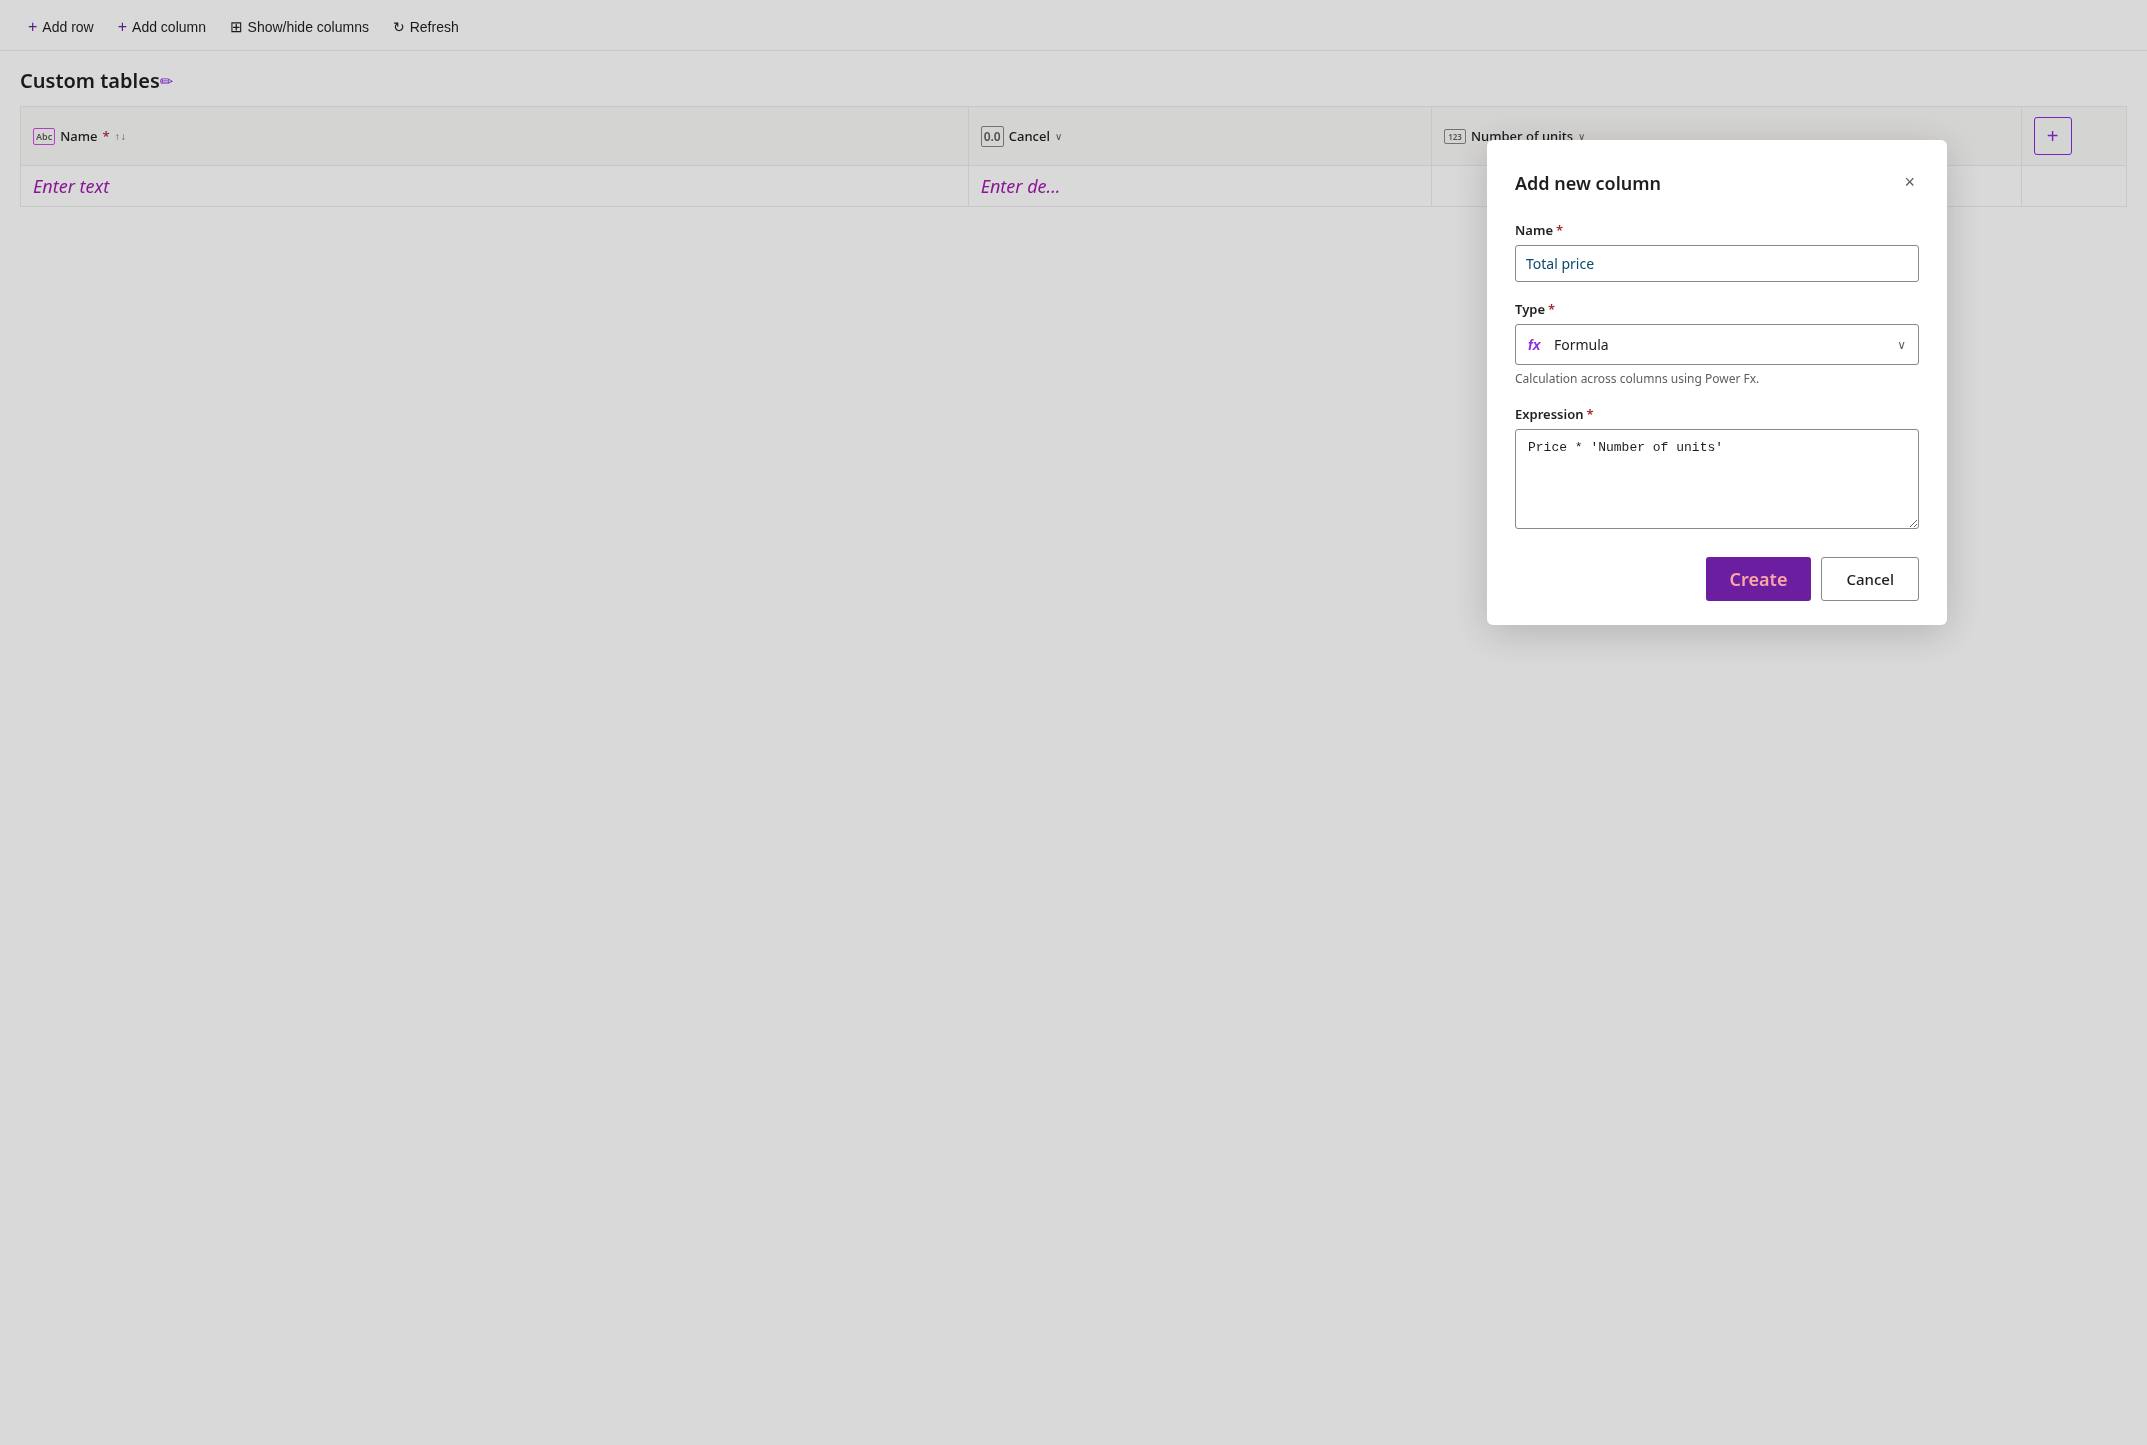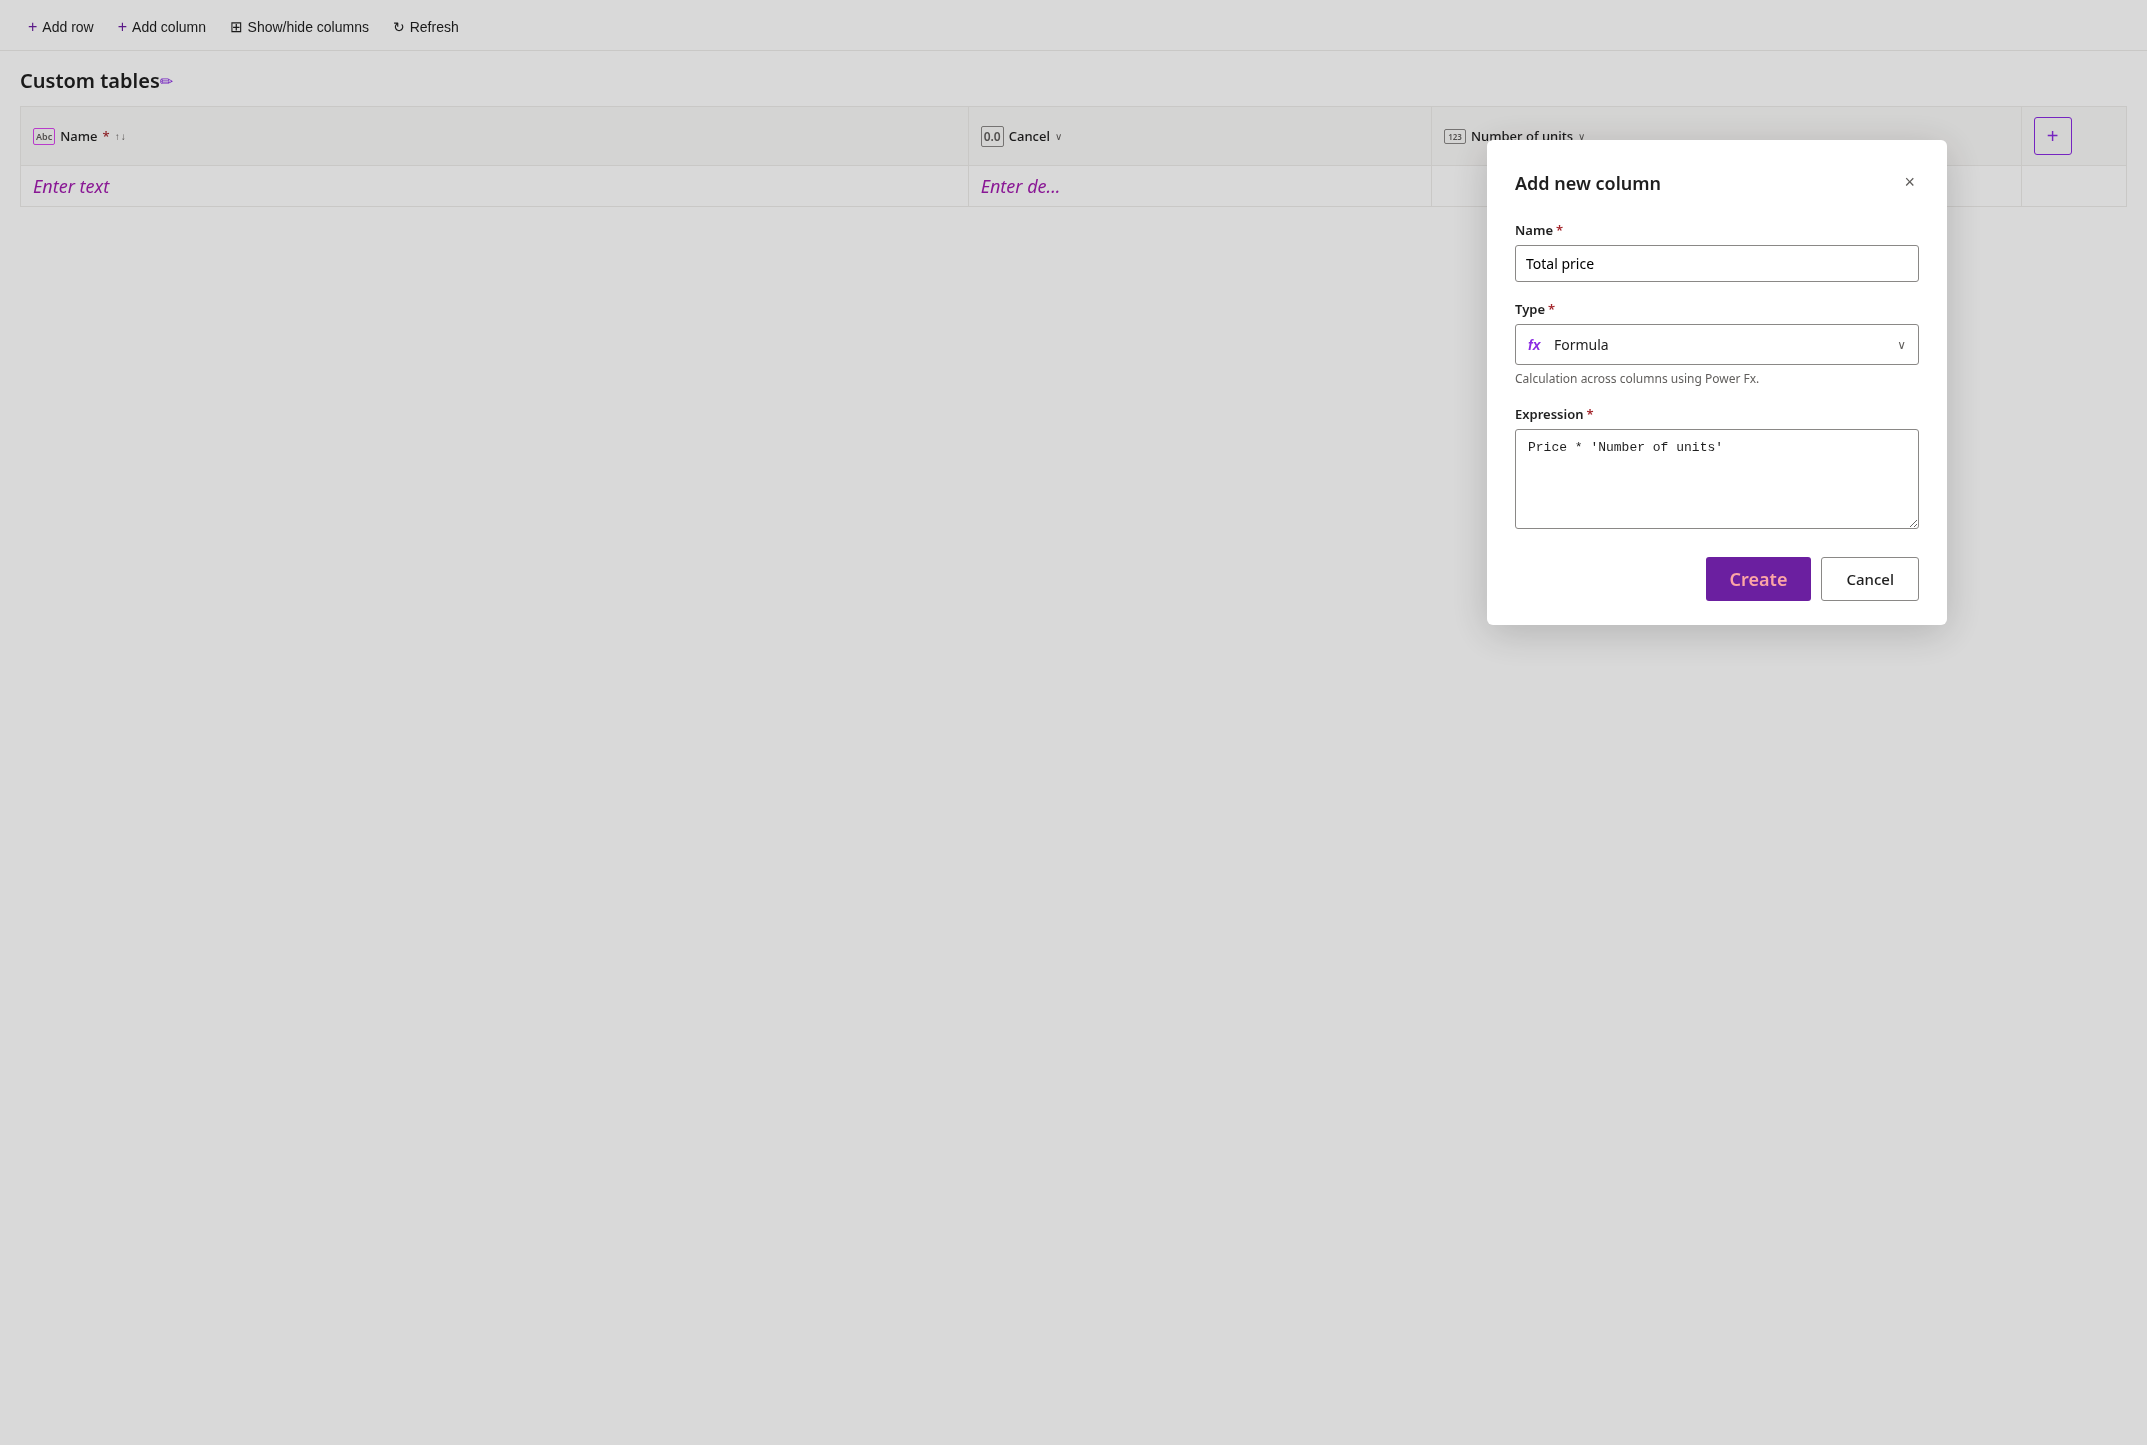--- a/index.html
+++ b/index.html
@@ -193,7 +193,7 @@
       border-radius: 3px;
       padding: 8px 10px;
       font-size: 14px;
-      color: #000000;
+      color: #0c4a6e;
       outline: none;
       font-family: inherit;
     }

